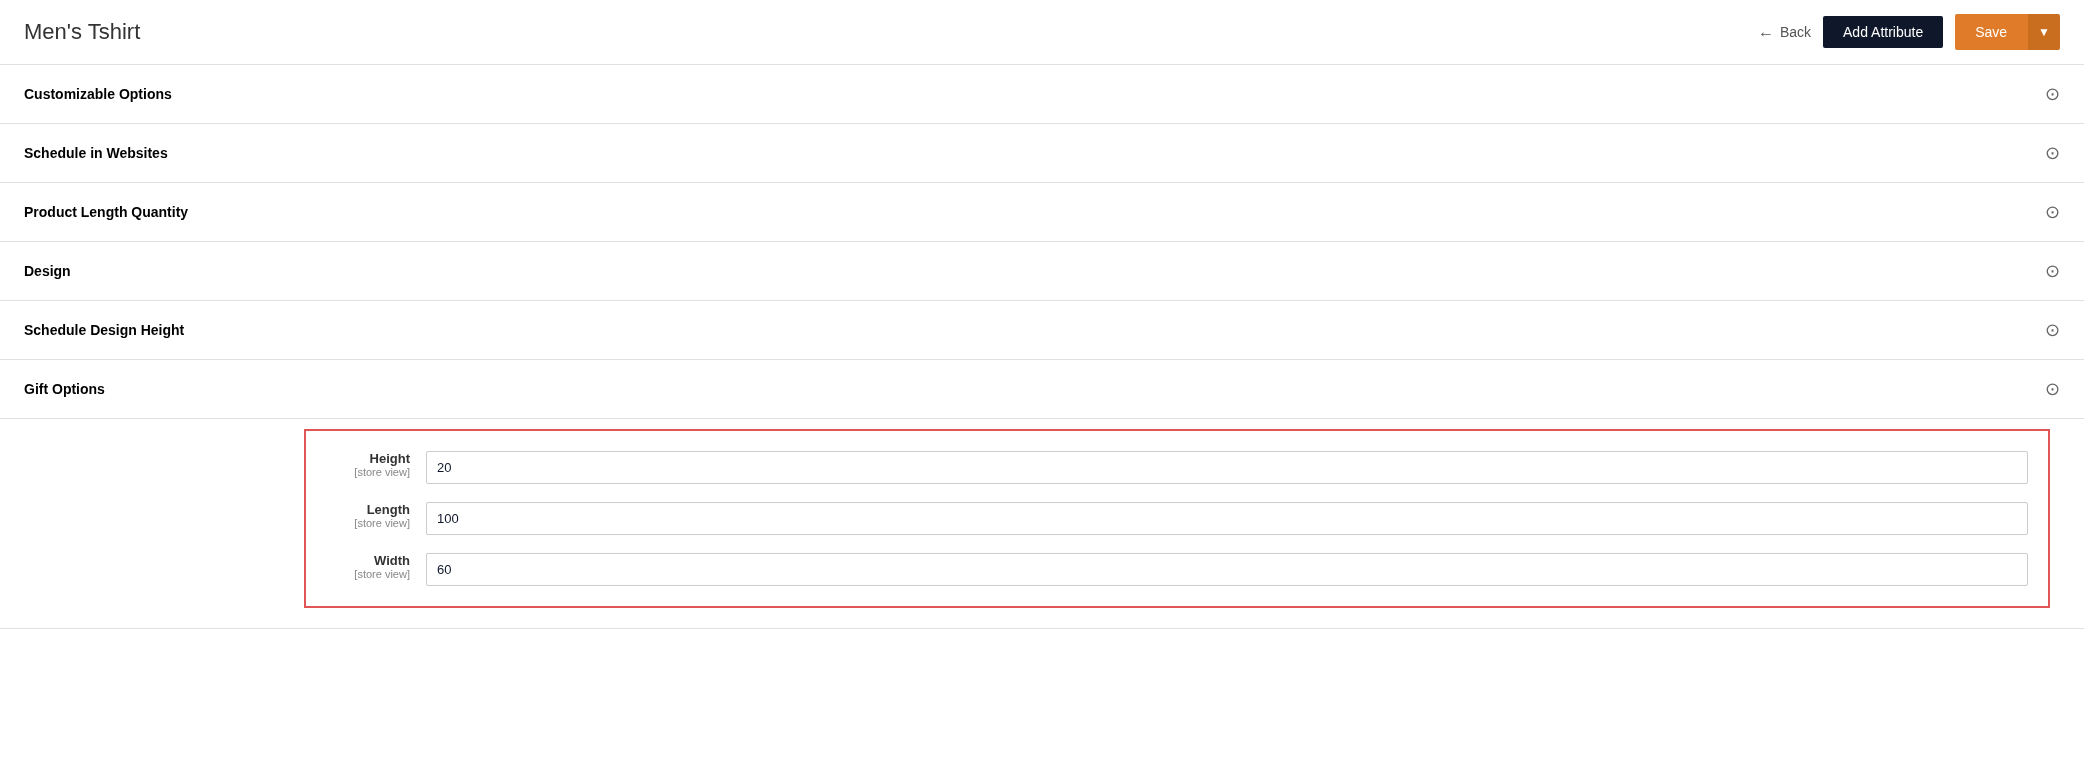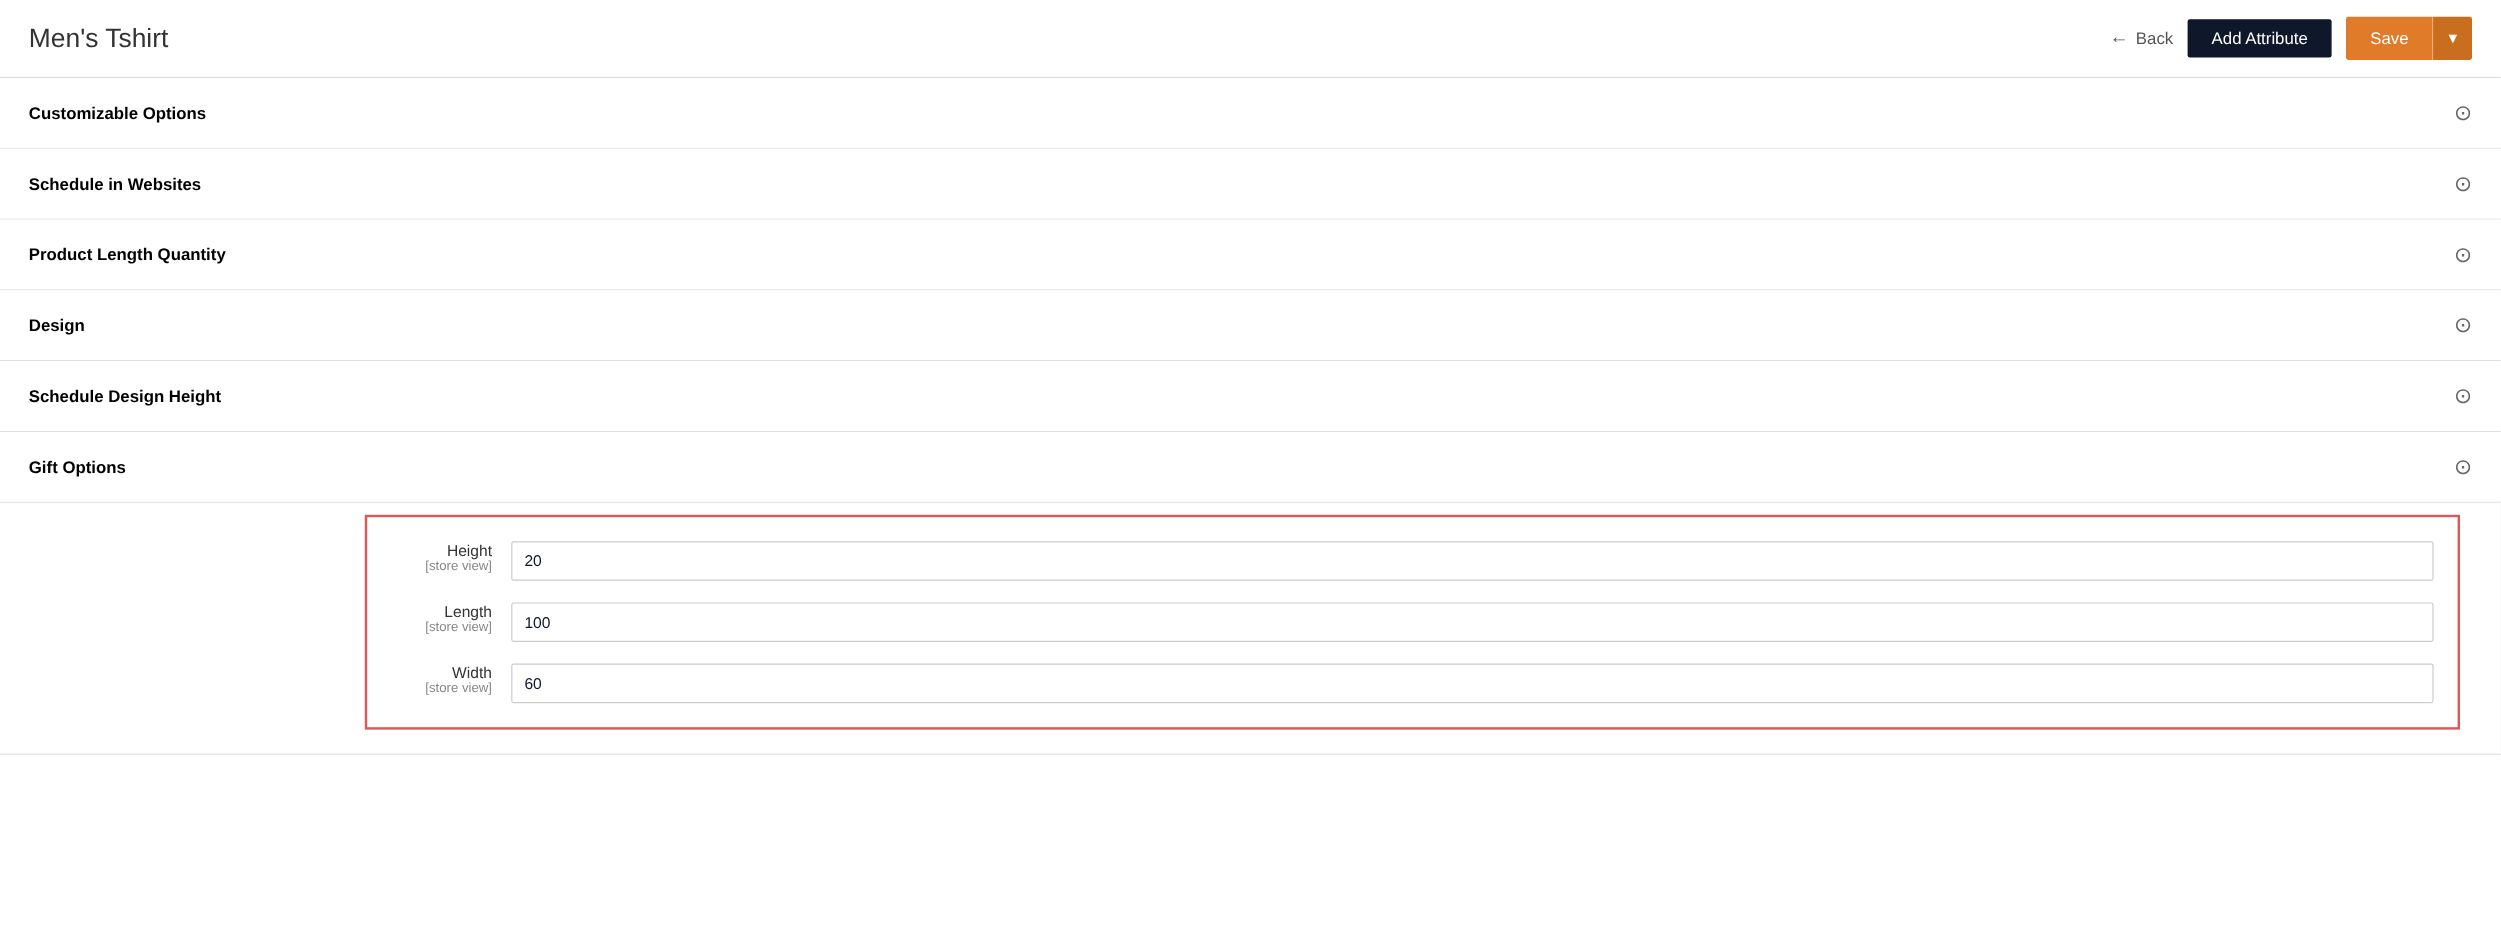--- a/index.html
+++ b/index.html
@@ -146,7 +146,7 @@
     .form-label {
       font-size: 13px;
       color: #333;
-      font-weight: 400;
+      font-weight: 700;
       display: block;
     }
     .form-label-sub {

